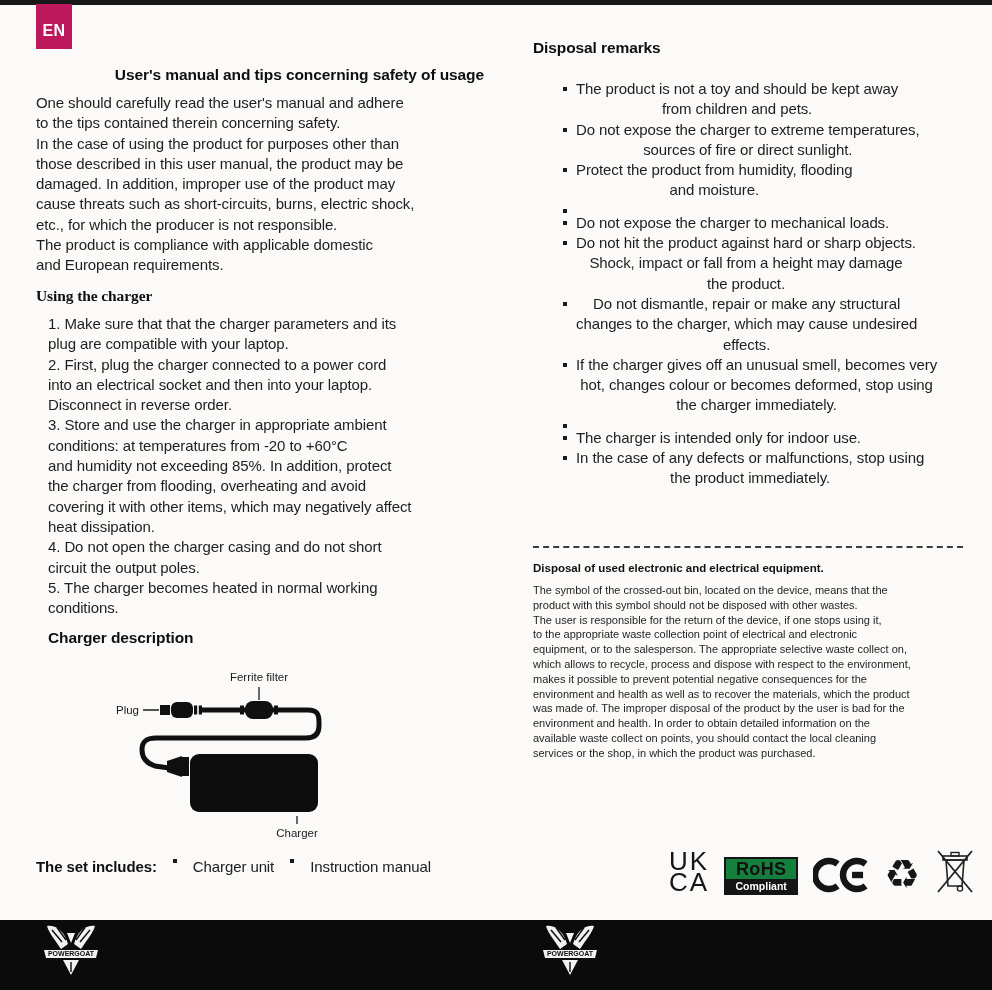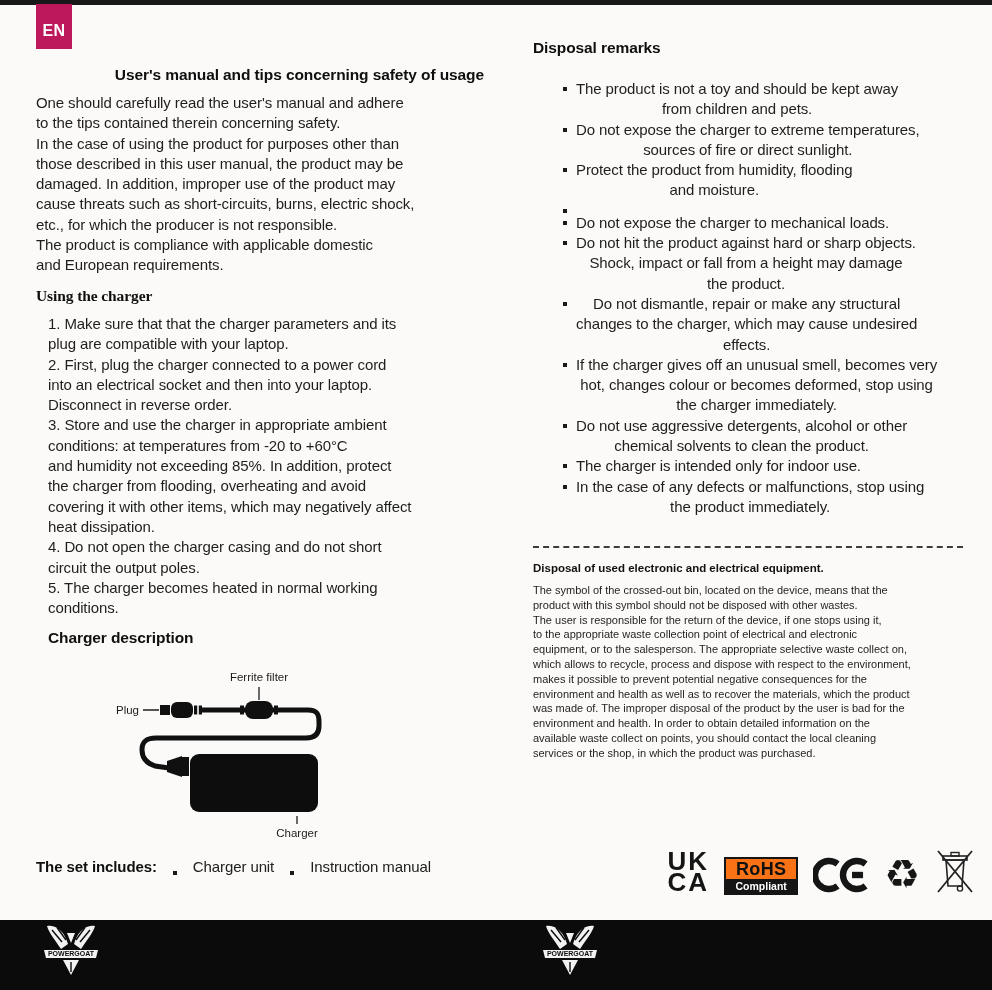--- a/index.html
+++ b/index.html
@@ -176,8 +176,6 @@
       </li>
     <li>
         <span class="sq"></span>
-        <span class="body-text">Do not use aggressive detergents, alcohol or other
-chemical solvents to clean the product.</span>
       </li>
     <li>
         <span class="sq"></span>

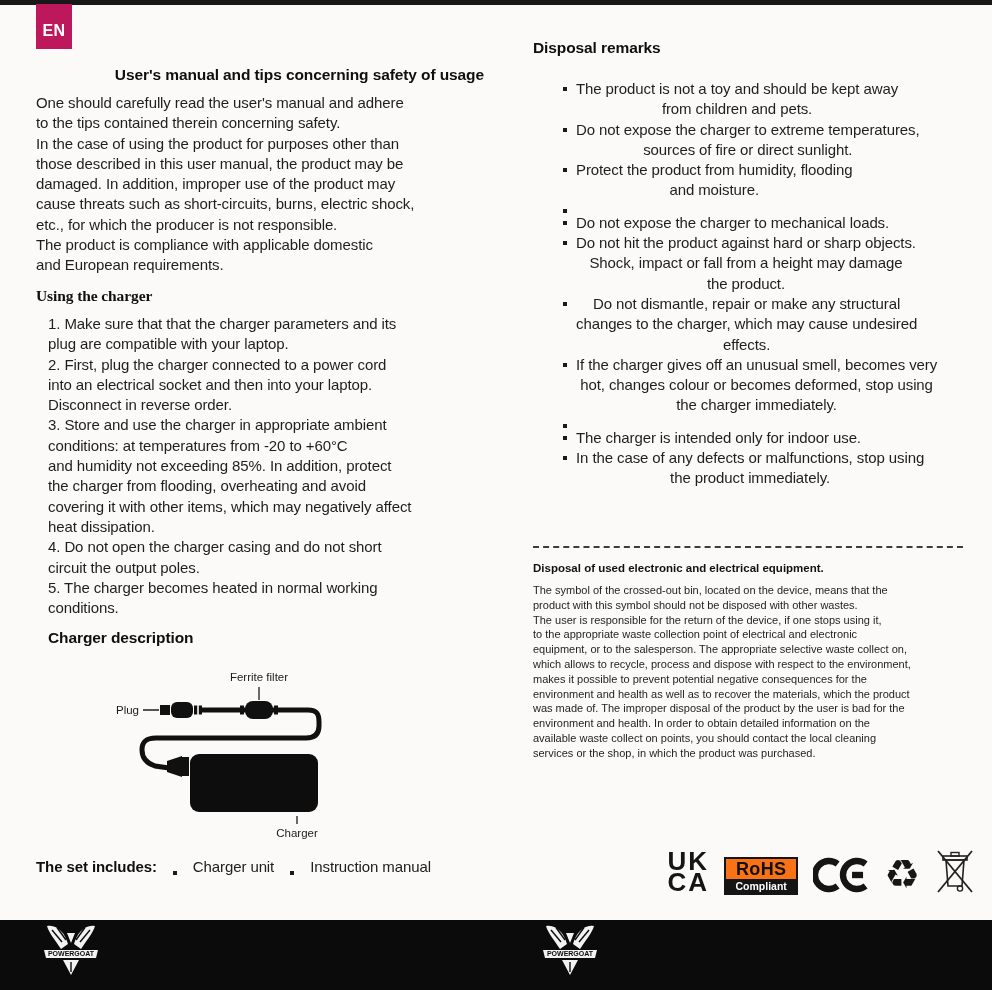--- a/index.html
+++ b/index.html
@@ -27,7 +27,7 @@
   #left-p2{left:36px;top:314px;width:448px;margin-left:12px;}
   #left-h3{left:36px;top:629px;width:448px;margin-left:12px;}
   #diagram{left:112px;top:664px;}
-  #set-includes{left:36px;top:858px;width:460px;display:flex;align-items:flex-end;gap:16px;font-size:15px;letter-spacing:-0.1px;}
+  #set-includes{left:36px;top:858px;width:460px;display:flex;align-items:flex-start;gap:16px;font-size:15px;letter-spacing:-0.1px;}
   #set-includes .lbl{font-weight:700;color:#0f0f0f;}
   .sq{width:4px;height:4px;background:#1a1a1a;flex:none;}
   #set-includes .sq{margin-top:1px;}

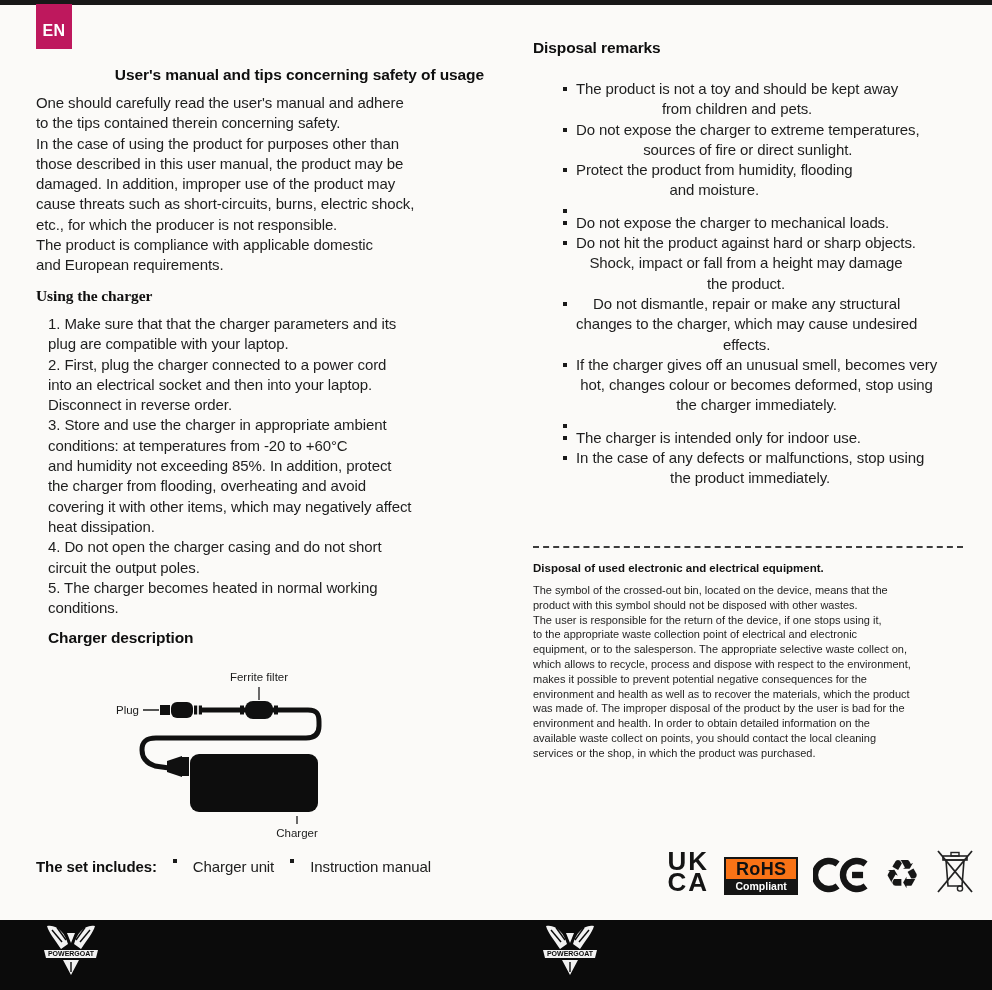--- a/index.html
+++ b/index.html
@@ -41,7 +41,7 @@
   #disposal-p{left:533px;top:583px;width:438px;}
 
   #marks-row{left:533px;top:843px;width:442px;height:52px;display:flex;justify-content:flex-end;align-items:flex-end;gap:15px;}
-  .ukca{font-weight:700;font-size:26px;line-height:21px;letter-spacing:2px;color:#151515;padding-bottom:2px;}
+  .ukca{font-weight:400;font-size:26px;line-height:21px;letter-spacing:2px;color:#151515;padding-bottom:2px;}
   .rohs{border:2.5px solid #151515;text-align:center;width:70px;background:#f97316;}
   .rohs-top{font-weight:700;font-size:18px;line-height:20px;color:#111;letter-spacing:0.3px;}
   .rohs-bottom{background:#151515;color:#fff;font-size:10.5px;line-height:14px;font-weight:600;}

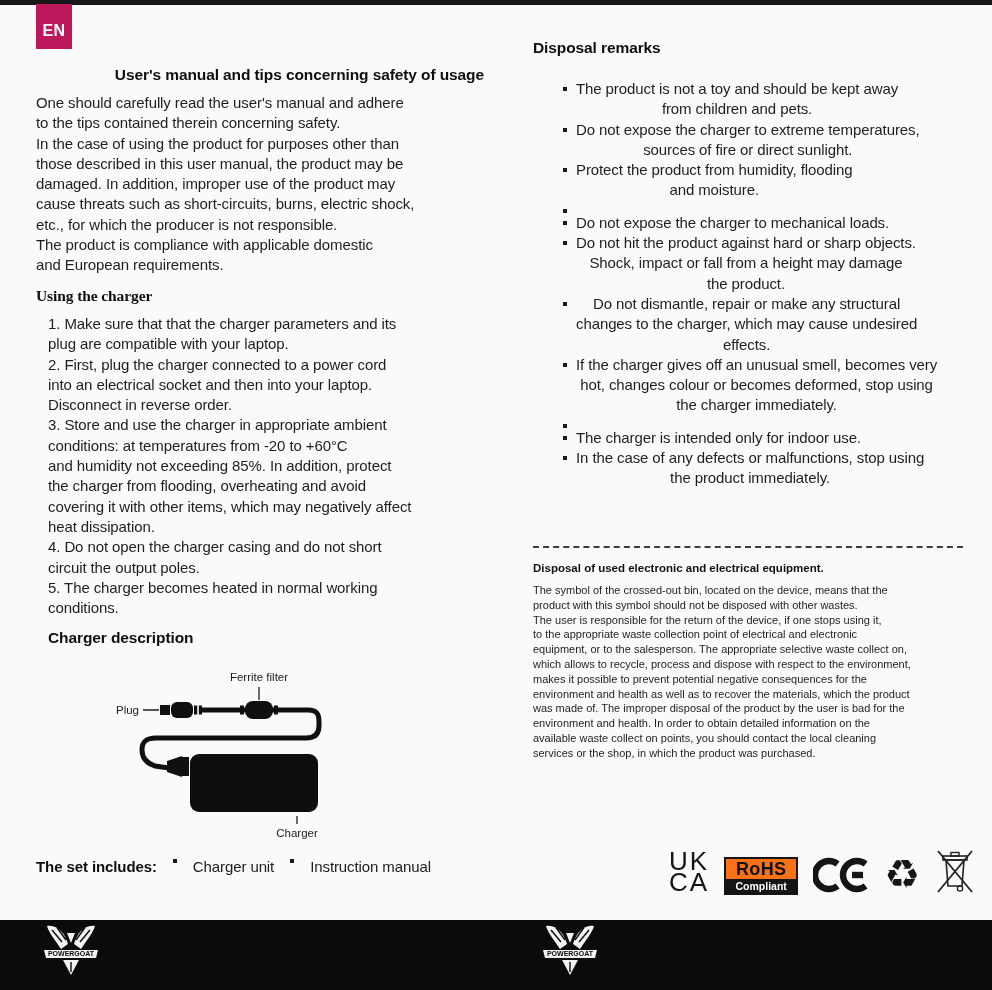--- a/index.html
+++ b/index.html
@@ -42,7 +42,7 @@
 
   #marks-row{left:533px;top:843px;width:442px;height:52px;display:flex;justify-content:flex-end;align-items:flex-end;gap:15px;}
   .ukca{font-weight:400;font-size:26px;line-height:21px;letter-spacing:2px;color:#151515;padding-bottom:2px;}
-  .rohs{border:2.5px solid #151515;text-align:center;width:70px;background:#f97316;}
+  .rohs{border:2.5px solid #151515;text-align:center;width:70px;background:#15803d;}
   .rohs-top{font-weight:700;font-size:18px;line-height:20px;color:#111;letter-spacing:0.3px;}
   .rohs-bottom{background:#151515;color:#fff;font-size:10.5px;line-height:14px;font-weight:600;}
   .recycle{font-size:40px;line-height:42px;color:#161616;font-family:"DejaVu Sans",sans-serif;}

